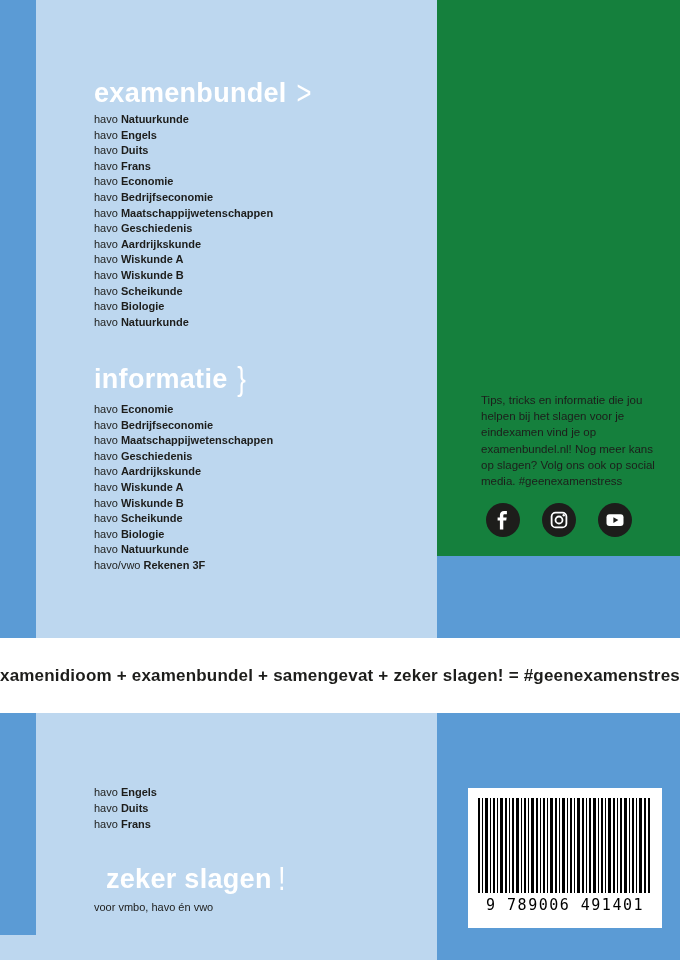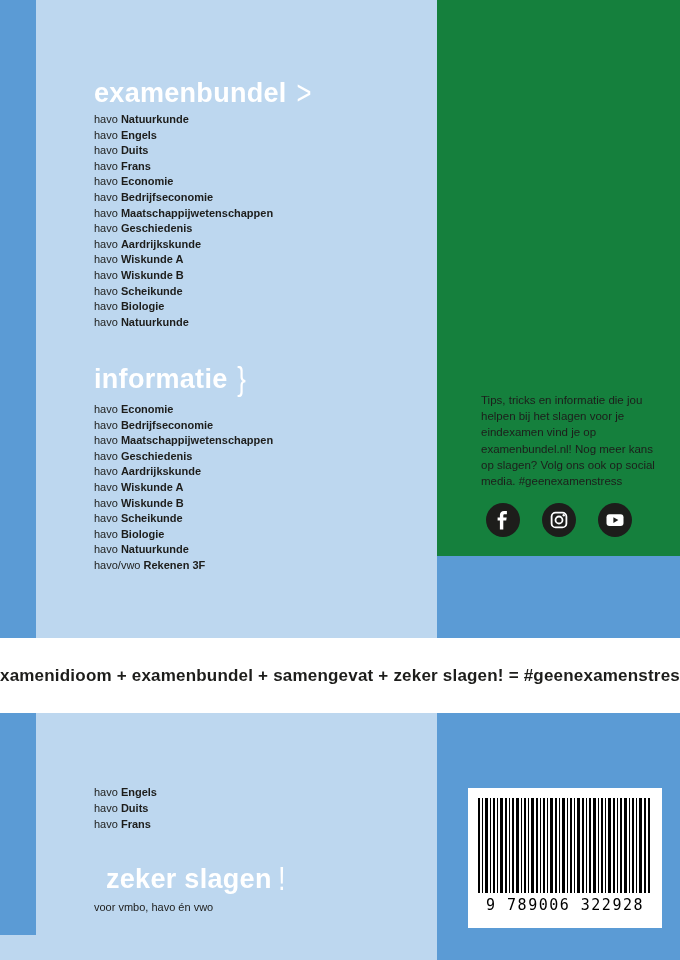--- a/index.html
+++ b/index.html
@@ -206,7 +206,7 @@
           <rect x="170" y="0" width="2" height="95"></rect>
       </g>
     </svg>
-    <div class="barcode-number">9 789006 322928</div>
+    <div class="barcode-number">9 789006 491401</div>
   </div>
 
 </div>

